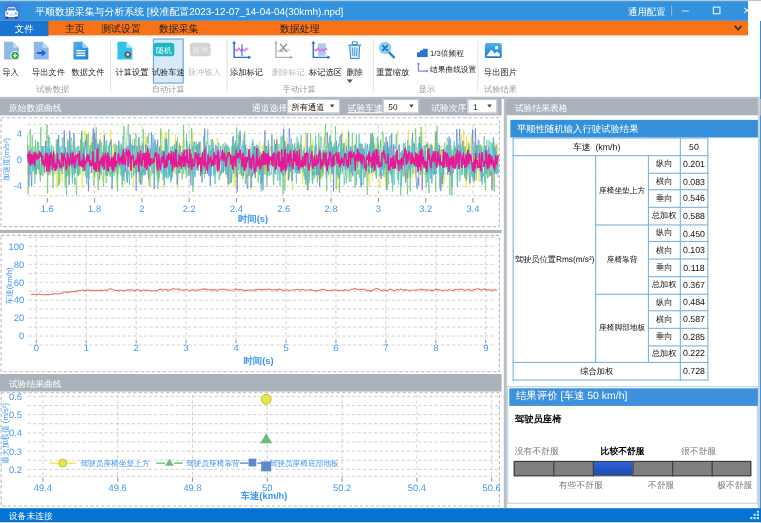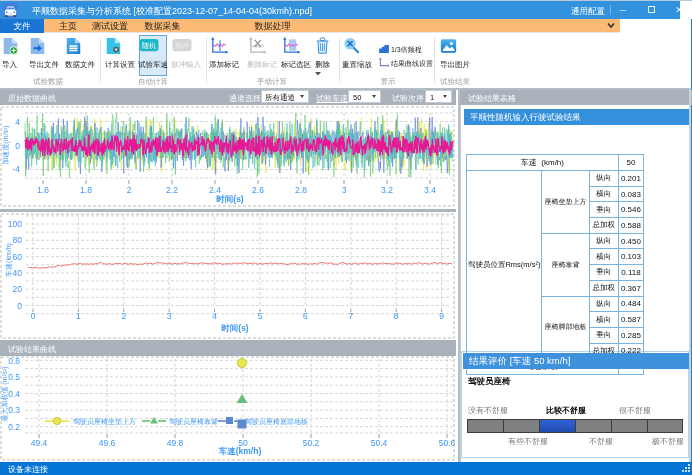--- a/index.html
+++ b/index.html
@@ -12,7 +12,7 @@
 #titlebar .cfg { position:absolute; left:571px; top:5px; font-size:8.5px; }
 #titlebar .sep { position:absolute; left:610px; top:4px; width:1px; height:10px; background:#7db7ee; }
 .winbtn { position:absolute; top:0px; width:26px; height:18px; color:#eaf4fd; font-size:9px; text-align:center; line-height:18px; }
-#menubar { position:absolute; left:0; top:19px; width:620px; height:14px; background:#fdba74; font-size:9px; border-bottom:1px solid #e6e6e6; }
+#menubar { position:absolute; left:0; top:19px; width:680px; height:14px; background:#f97316; font-size:9px; border-bottom:1px solid #e6e6e6; }
 #menubar .file { position:absolute; left:0; top:0; width:44px; height:14px; background:#1a76d2; color:#fff; text-align:center; line-height:14px; font-size:8.5px; }
 .mitem { position:absolute; top:0; height:14px; line-height:14px; color:#222; text-align:center; }
 .mactive { position:absolute; left:192px; top:16px; width:48px; height:14px; line-height:12px; color:#222; text-align:right; border:1px solid #dcdcdc; border-bottom:2px solid #2a83d8; background:#fff; }

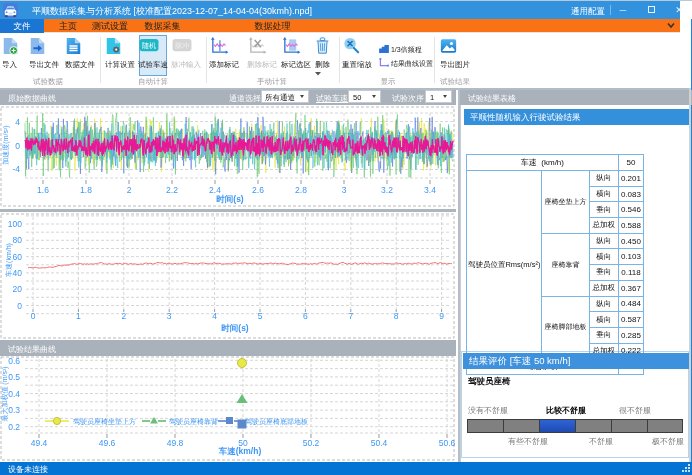--- a/index.html
+++ b/index.html
@@ -470,7 +470,7 @@
   <div class="abs" style="left:0px;top:0px;width:1px;height:357px;background:#c3cdd6;"></div>
   <div class="abs" style="left:1px;top:246px;width:228px;height:107px;border:1px solid #b8d4ec;"></div>
   <div id="bluehdr">平顺性随机输入行驶试验结果</div>
-  <div class="abs" style="left:6px; top:20px;margin-top:29px;">
+  <div class="abs" style="left:6px; top:20px;">
 <table class="res" style="width:178px;">
 <colgroup>
           <col style="width:75px;">

